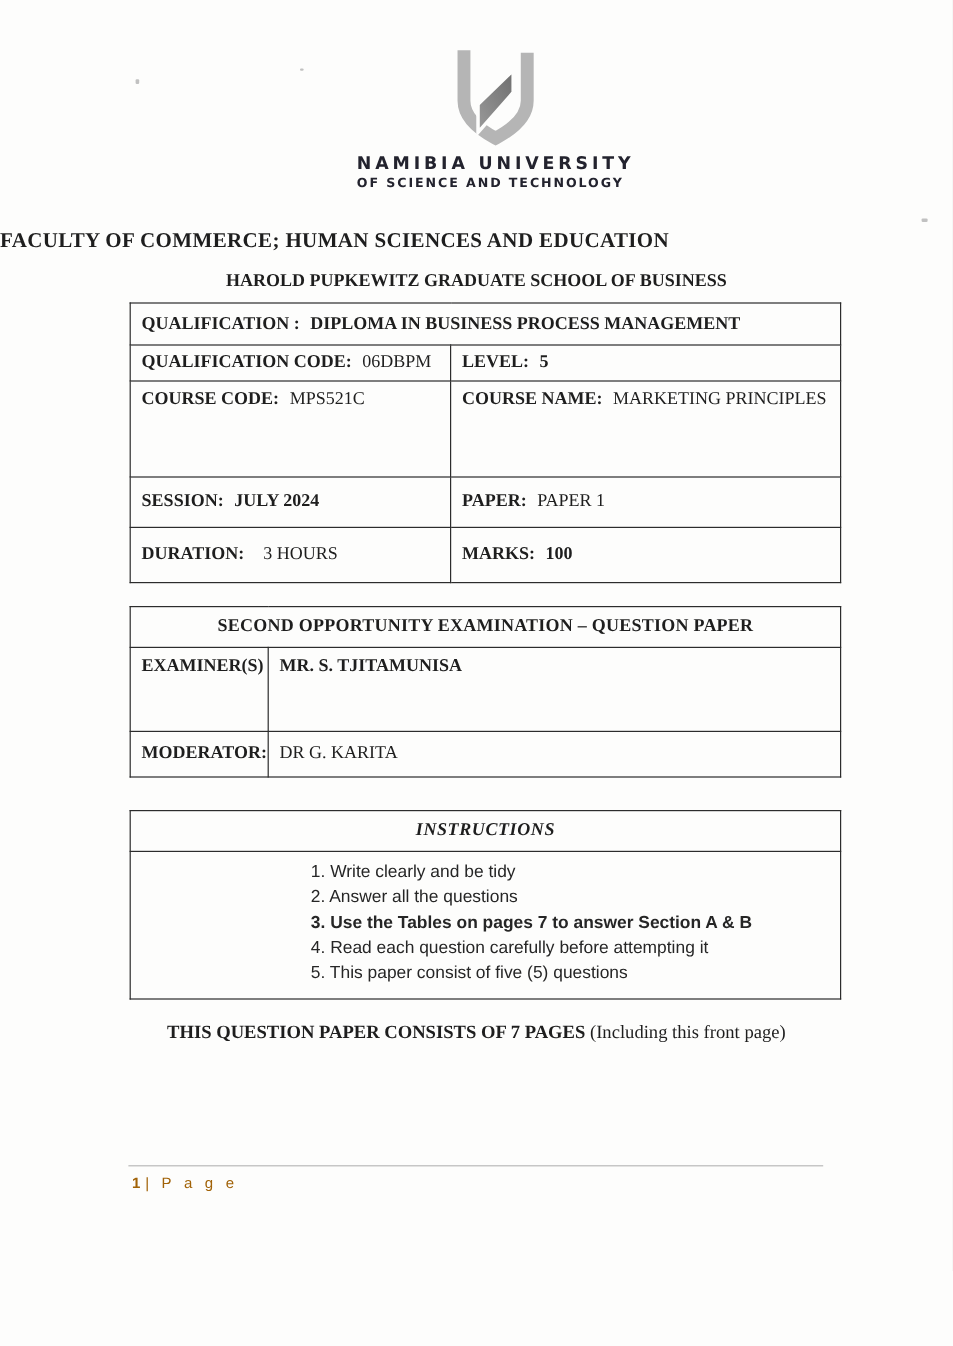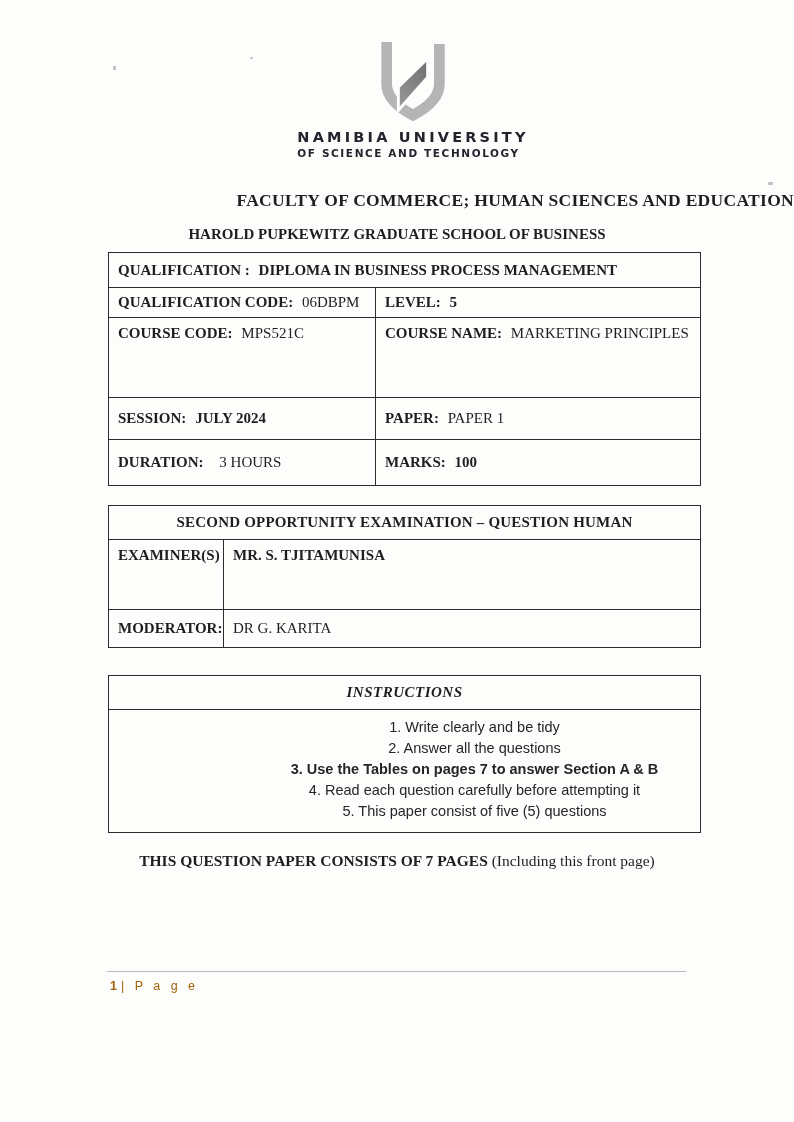--- a/index.html
+++ b/index.html
@@ -25,7 +25,7 @@
 
   
   .faculty-heading { position:absolute; top:190px; left:0; width:100%;
-                     text-align:right; font-size:17.5px; font-weight:bold; letter-spacing:.3px; }
+                     text-align:left; font-size:17.5px; font-weight:bold; letter-spacing:.3px; }
   .school-heading  { position:absolute; top:226px; left:0; width:100%;
                      text-align:center; font-size:15px; font-weight:bold; }
 

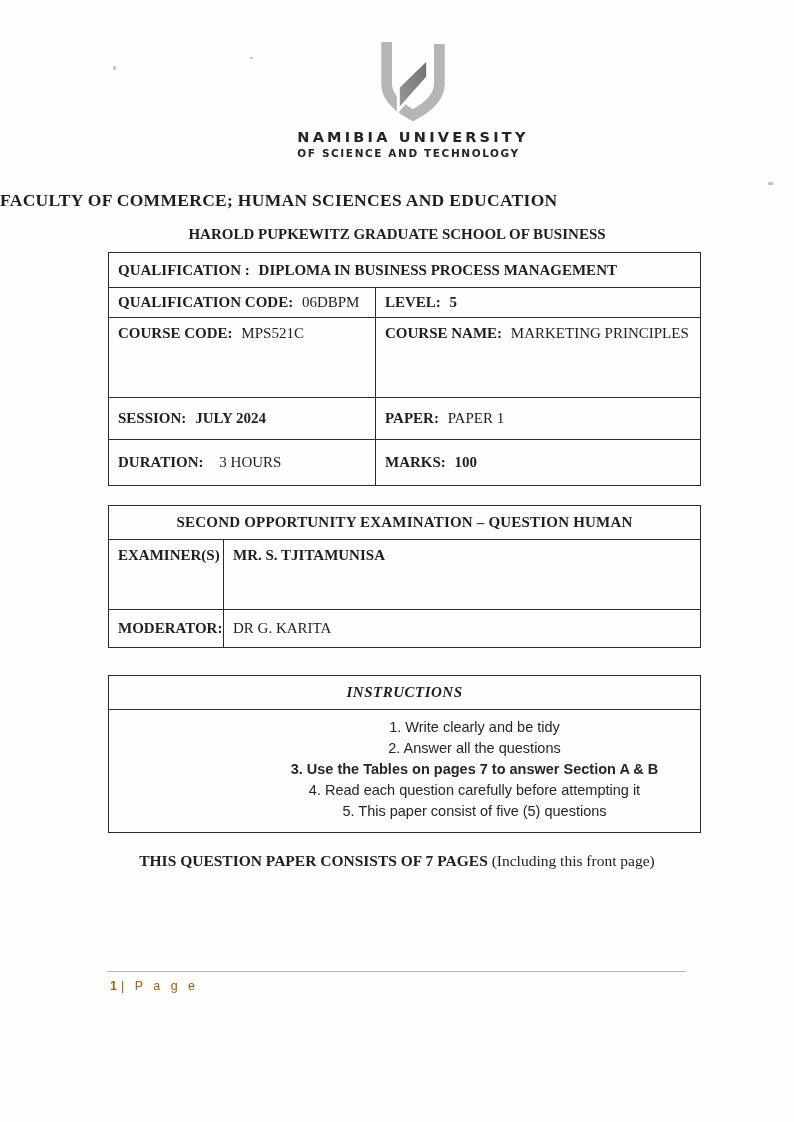--- a/index.html
+++ b/index.html
@@ -151,7 +151,7 @@
       </colgroup>
     <tbody>
         <tr style="height:34px;">
-      <td colspan="2" class="exam-title-cell">SECOND OPPORTUNITY EXAMINATION – QUESTION HUMAN</td>
+      <td colspan="2" class="exam-title-cell">SECOND OPPORTUNITY EXAMINATION – QUESTION PAPER</td>
     </tr>
     <tr style="height:70px;">
       <td style="vertical-align:top; padding-top:7px;">

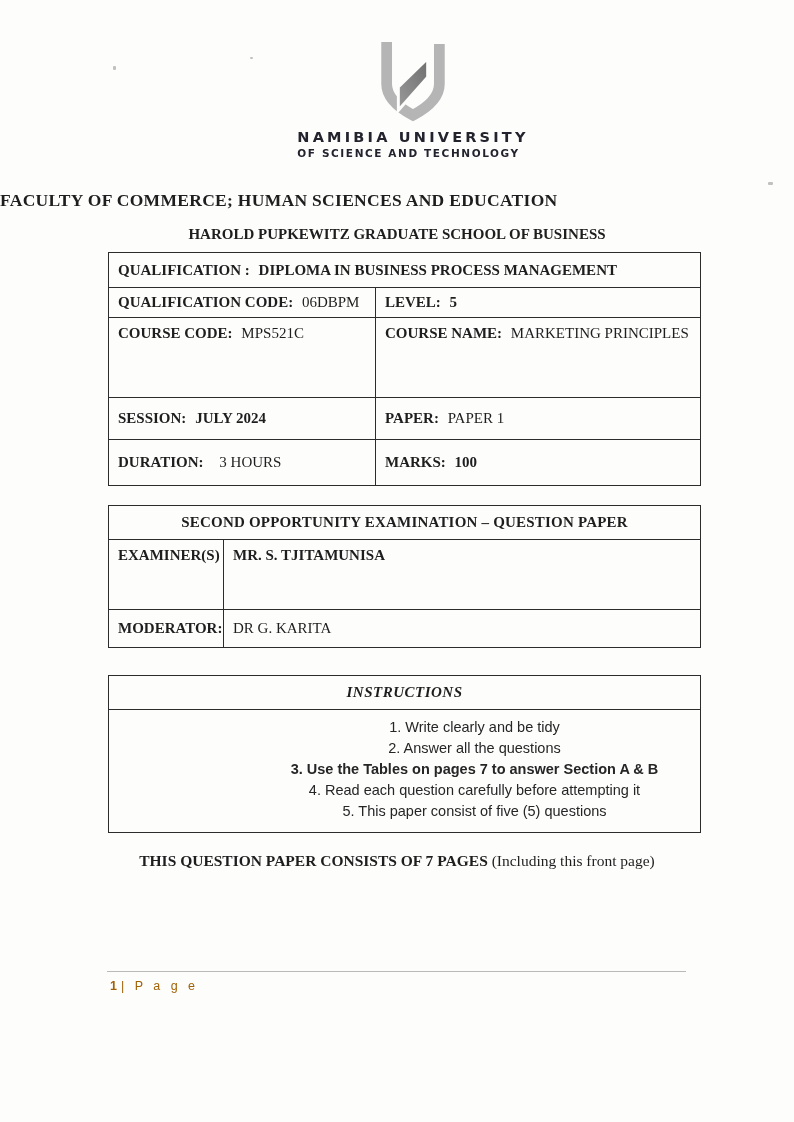--- a/index.html
+++ b/index.html
@@ -44,7 +44,7 @@
 
   .instr-table { top:675px; }
   .instr-title-cell { text-align:center; font-size:16.5px; font-weight:bold; letter-spacing:.5px; height:34px;font-style:italic; }
-  .instr-body-cell { padding:7px 10px 10px 150px !important;text-align:center; }
+  .instr-body-cell { padding:7px 10px 10px 150px !important; }
   .instr-item { font-family:"Liberation Sans", sans-serif; font-size:14.5px;
                 line-height:21px; color:#262626; }
   .instr-item.bold { font-weight:bold; }

